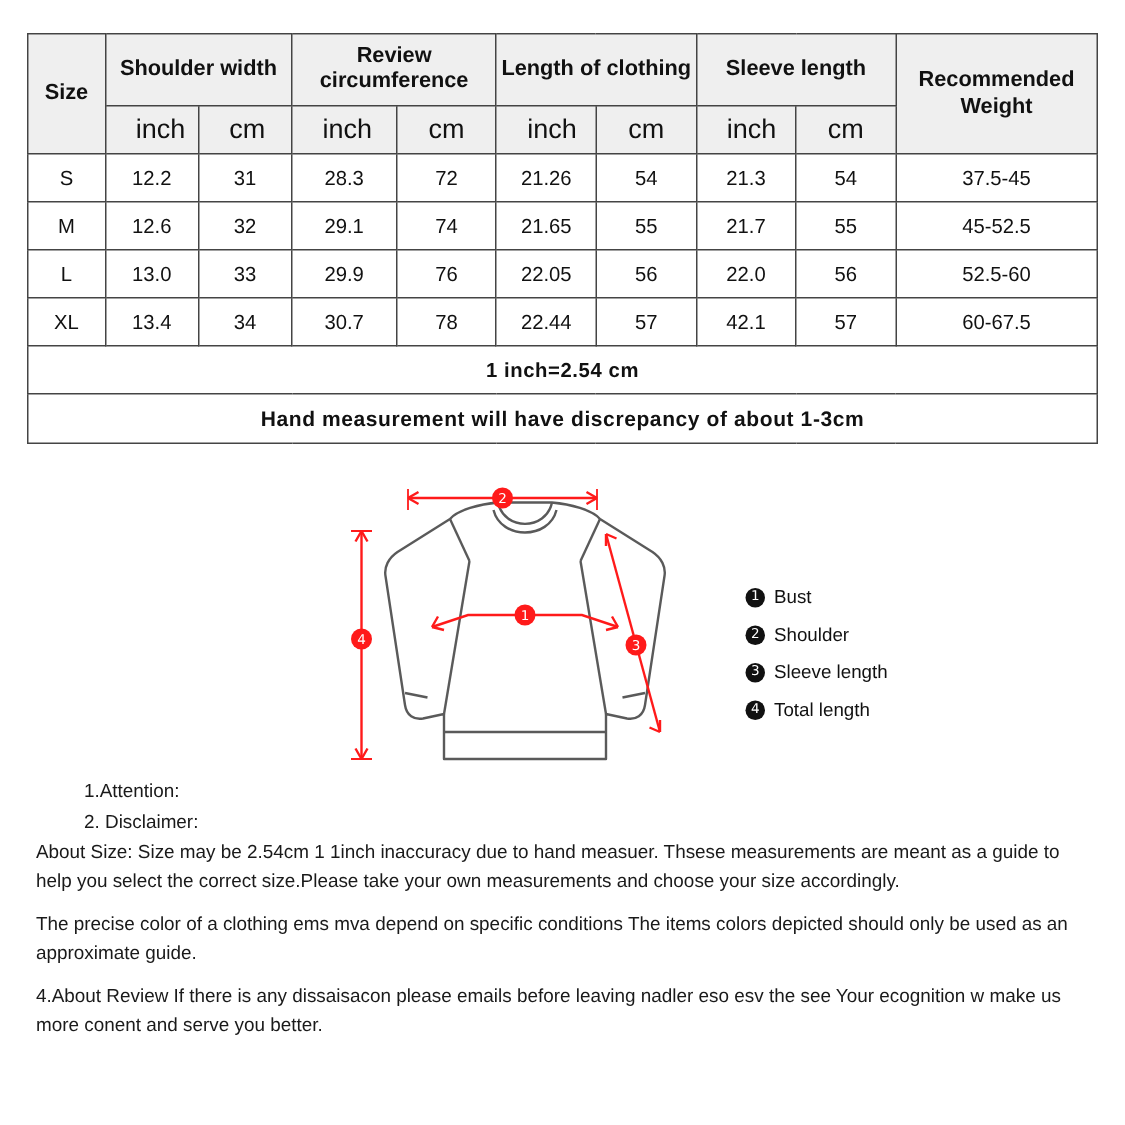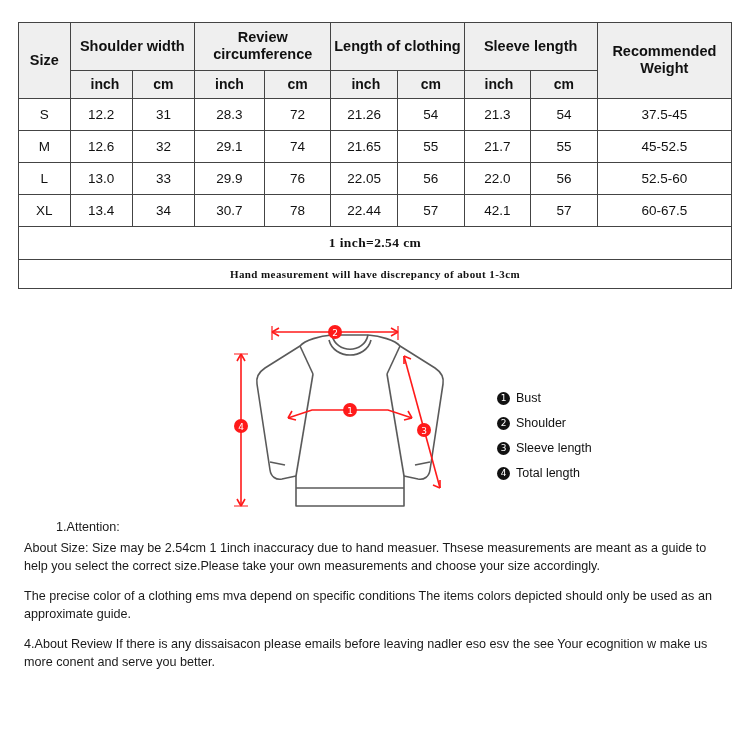--- a/index.html
+++ b/index.html
@@ -48,8 +48,8 @@
     line-height: 1.2;
   }
   table.size-table thead th.sub {
-    font-weight: bold;
-    font-size: 14px;
+    font-weight: normal;
+    font-size: 18px;
     padding: 5px 20px;
   }
   table.size-table tbody td {

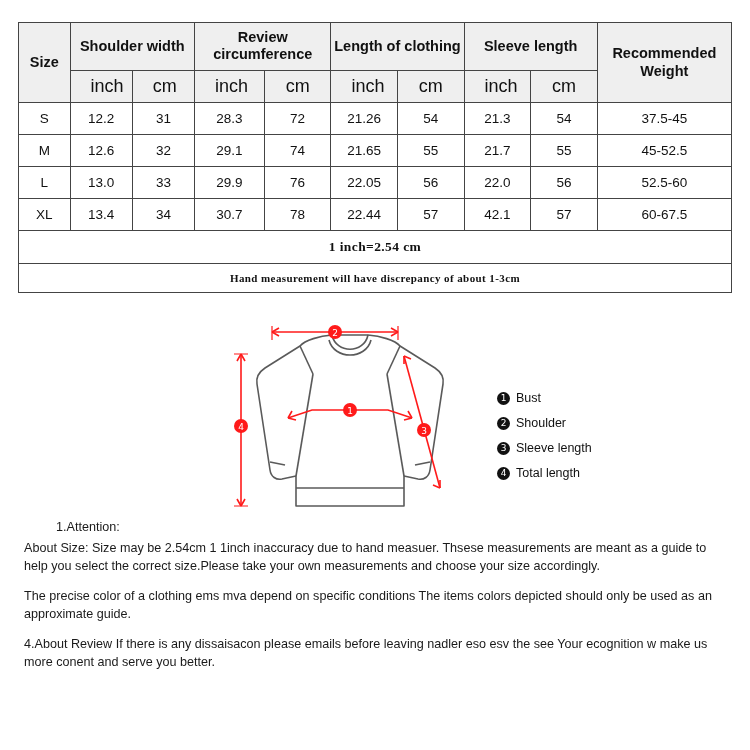--- a/index.html
+++ b/index.html
@@ -62,7 +62,7 @@
   }
   .note-row td {
     font-size: 11.5px;
-    font-family: Liberation Serif, serif;
+    font-family: Liberation Sans, sans-serif;
     font-weight: bold;
     letter-spacing: 0.4px;
     padding: 6px 2px;

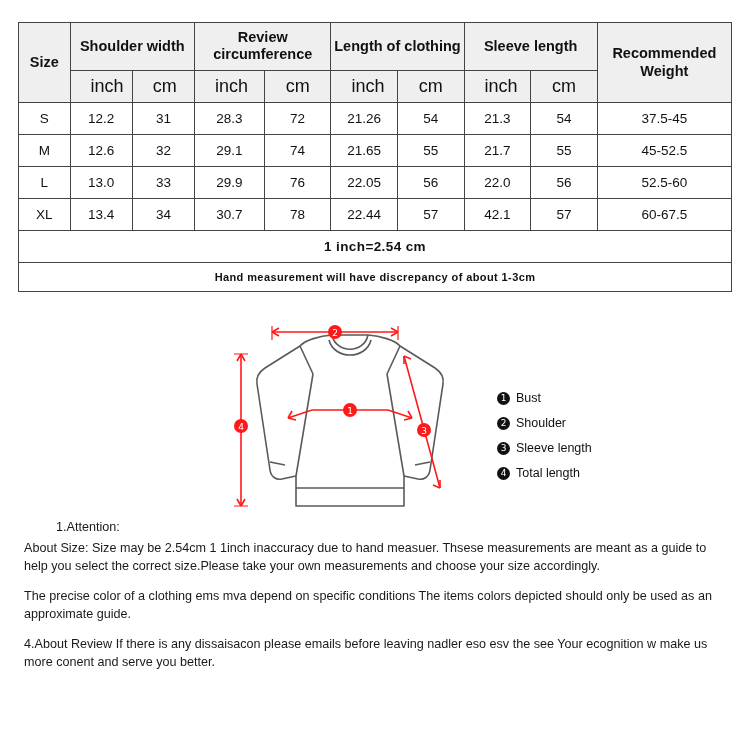--- a/index.html
+++ b/index.html
@@ -69,7 +69,7 @@
     background: #fff;
   }
   .note-row.small td {
-    font-size: 11px;
+    font-size: 14px;
   }
 
   

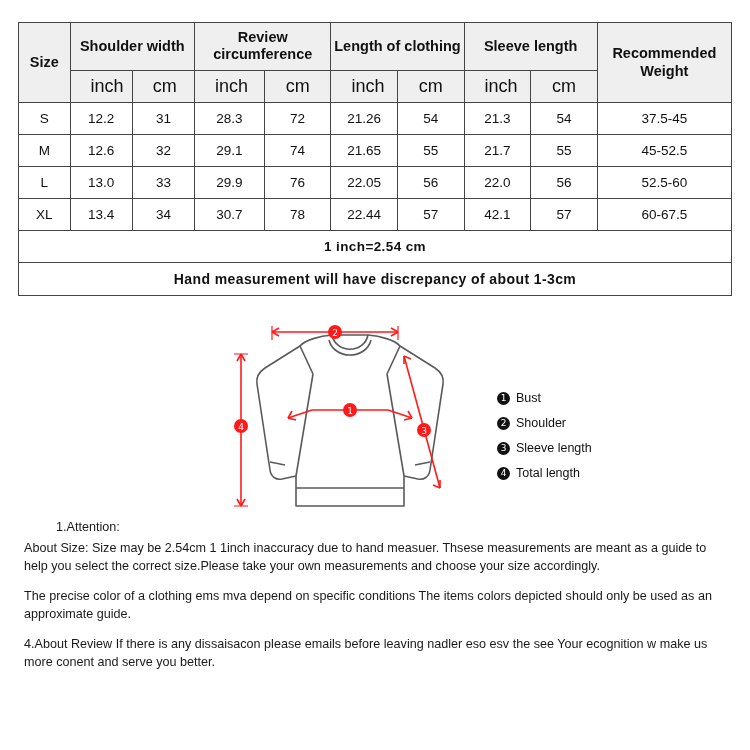--- a/index.html
+++ b/index.html
@@ -321,6 +321,7 @@
   <div class="notes">
     <p class="head">1.Attention:</p>
 
+    <p class="head">2. Disclaimer:</p>
     <p>About Size: Size may be 2.54cm 1 1inch inaccuracy due to hand measuer. Thsese measurements are meant as a   guide to help you select the correct size.Please take your own measurements and choose your size accordingly.</p>
 
     <p>The precise color of a clothing ems mva depend on specific conditions The items colors depicted should only be   used as an approximate guide.</p>

